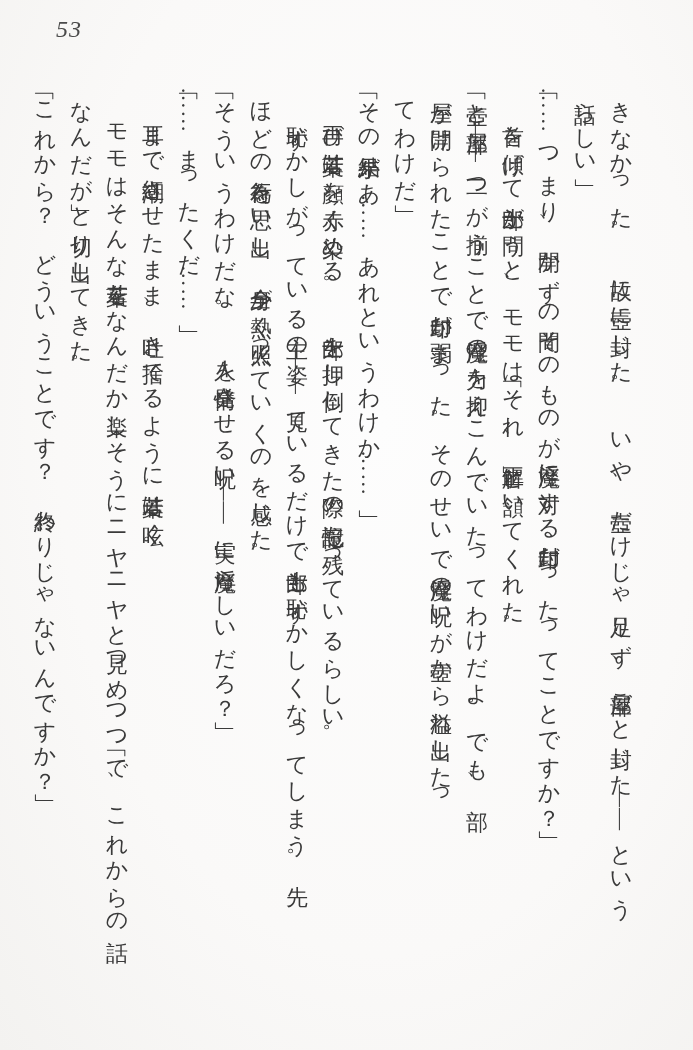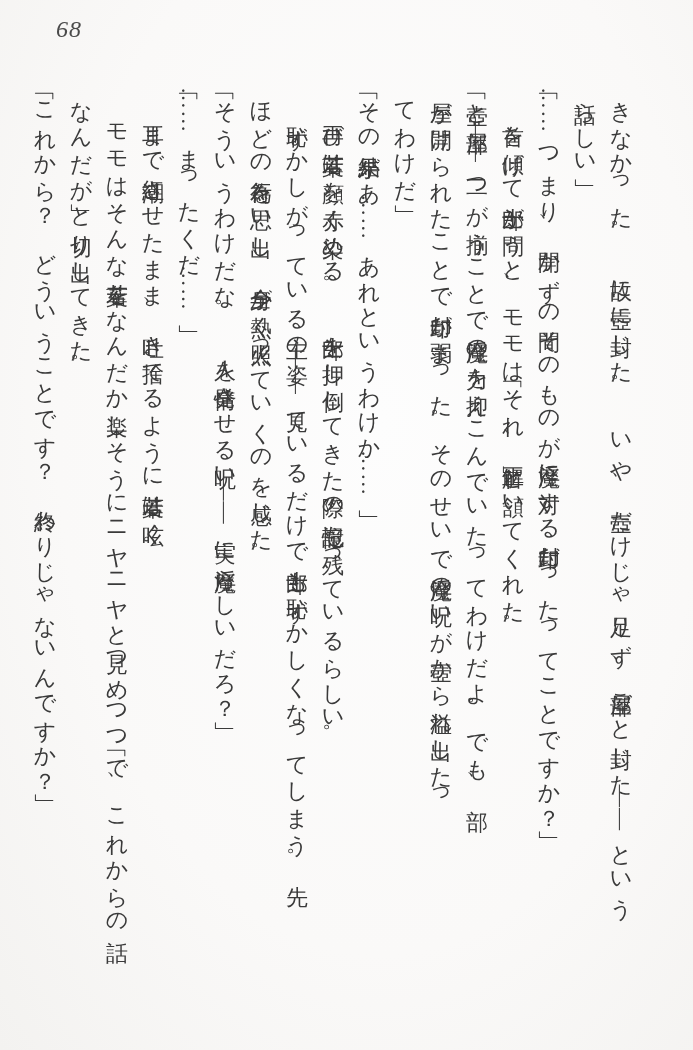--- a/index.html
+++ b/index.html
@@ -45,7 +45,7 @@
 </head>
 <body>
 
-<div class="page-number">68</div>
+<div class="page-number">53</div>
 
 <div class="page-text">
     <div class="tline">きなかった。　故に壺に封じた。　いや、壺だけじゃ足りず、部屋ごと封じた——という</div>

